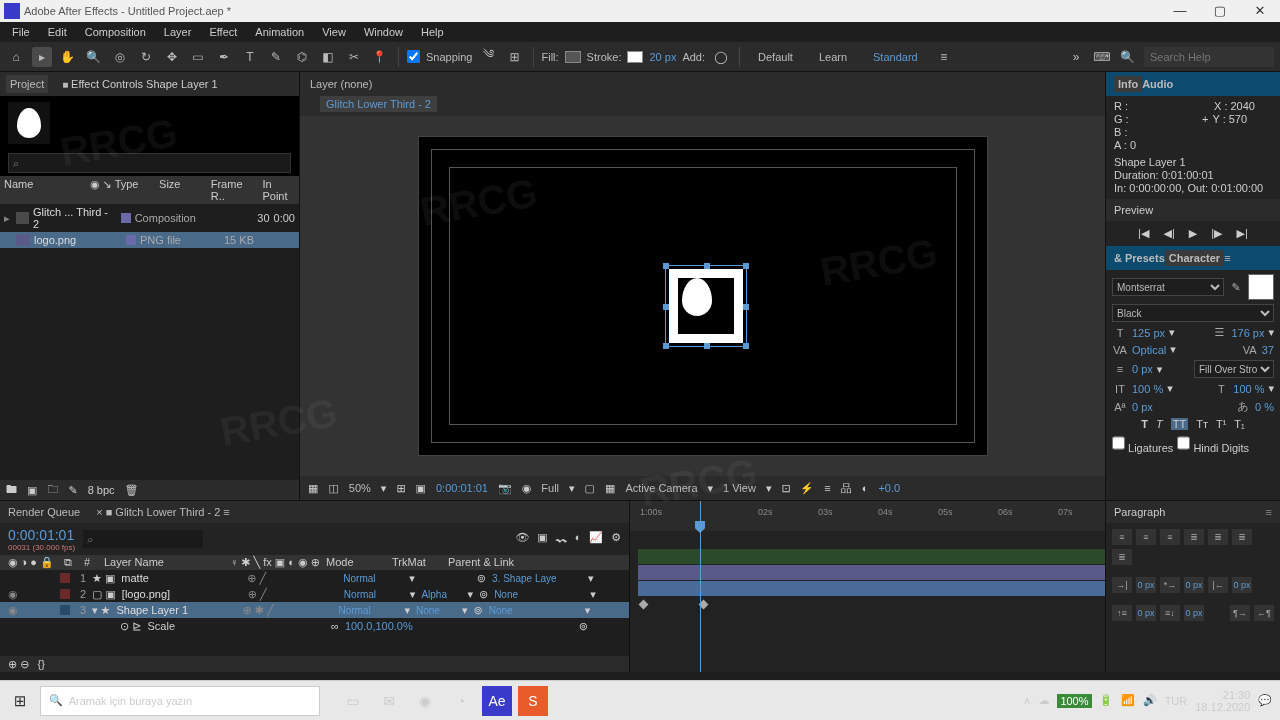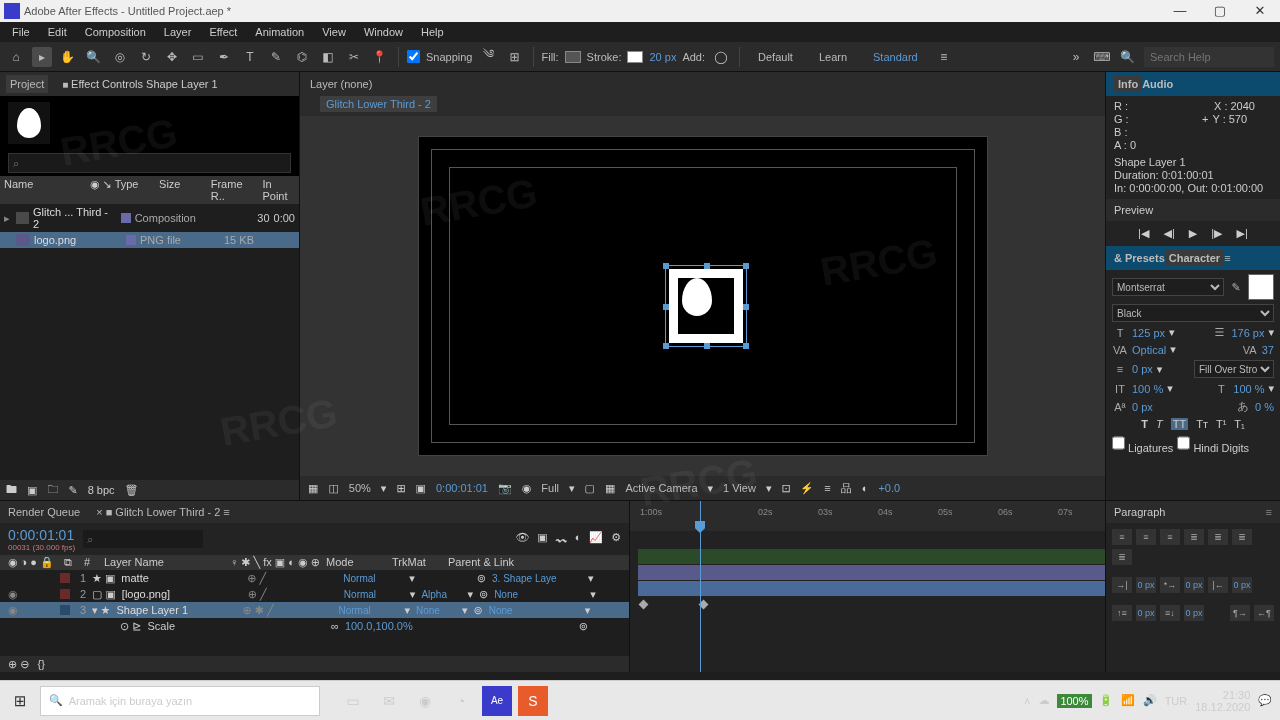--- a/index.html
+++ b/index.html
@@ -544,7 +544,7 @@
     <div>✉</div>
     <div>◉</div>
     <div>◔</div>
-    <div style="background:#3a3acb;color:#fff;font-size:10px">Ae</div>
+    <div style="background:#3a3acb;color:#fff;font-size:14px">Ae</div>
     <div style="background:#e85c2b;color:#fff">S</div>
   </div>
   <div class="tray">

